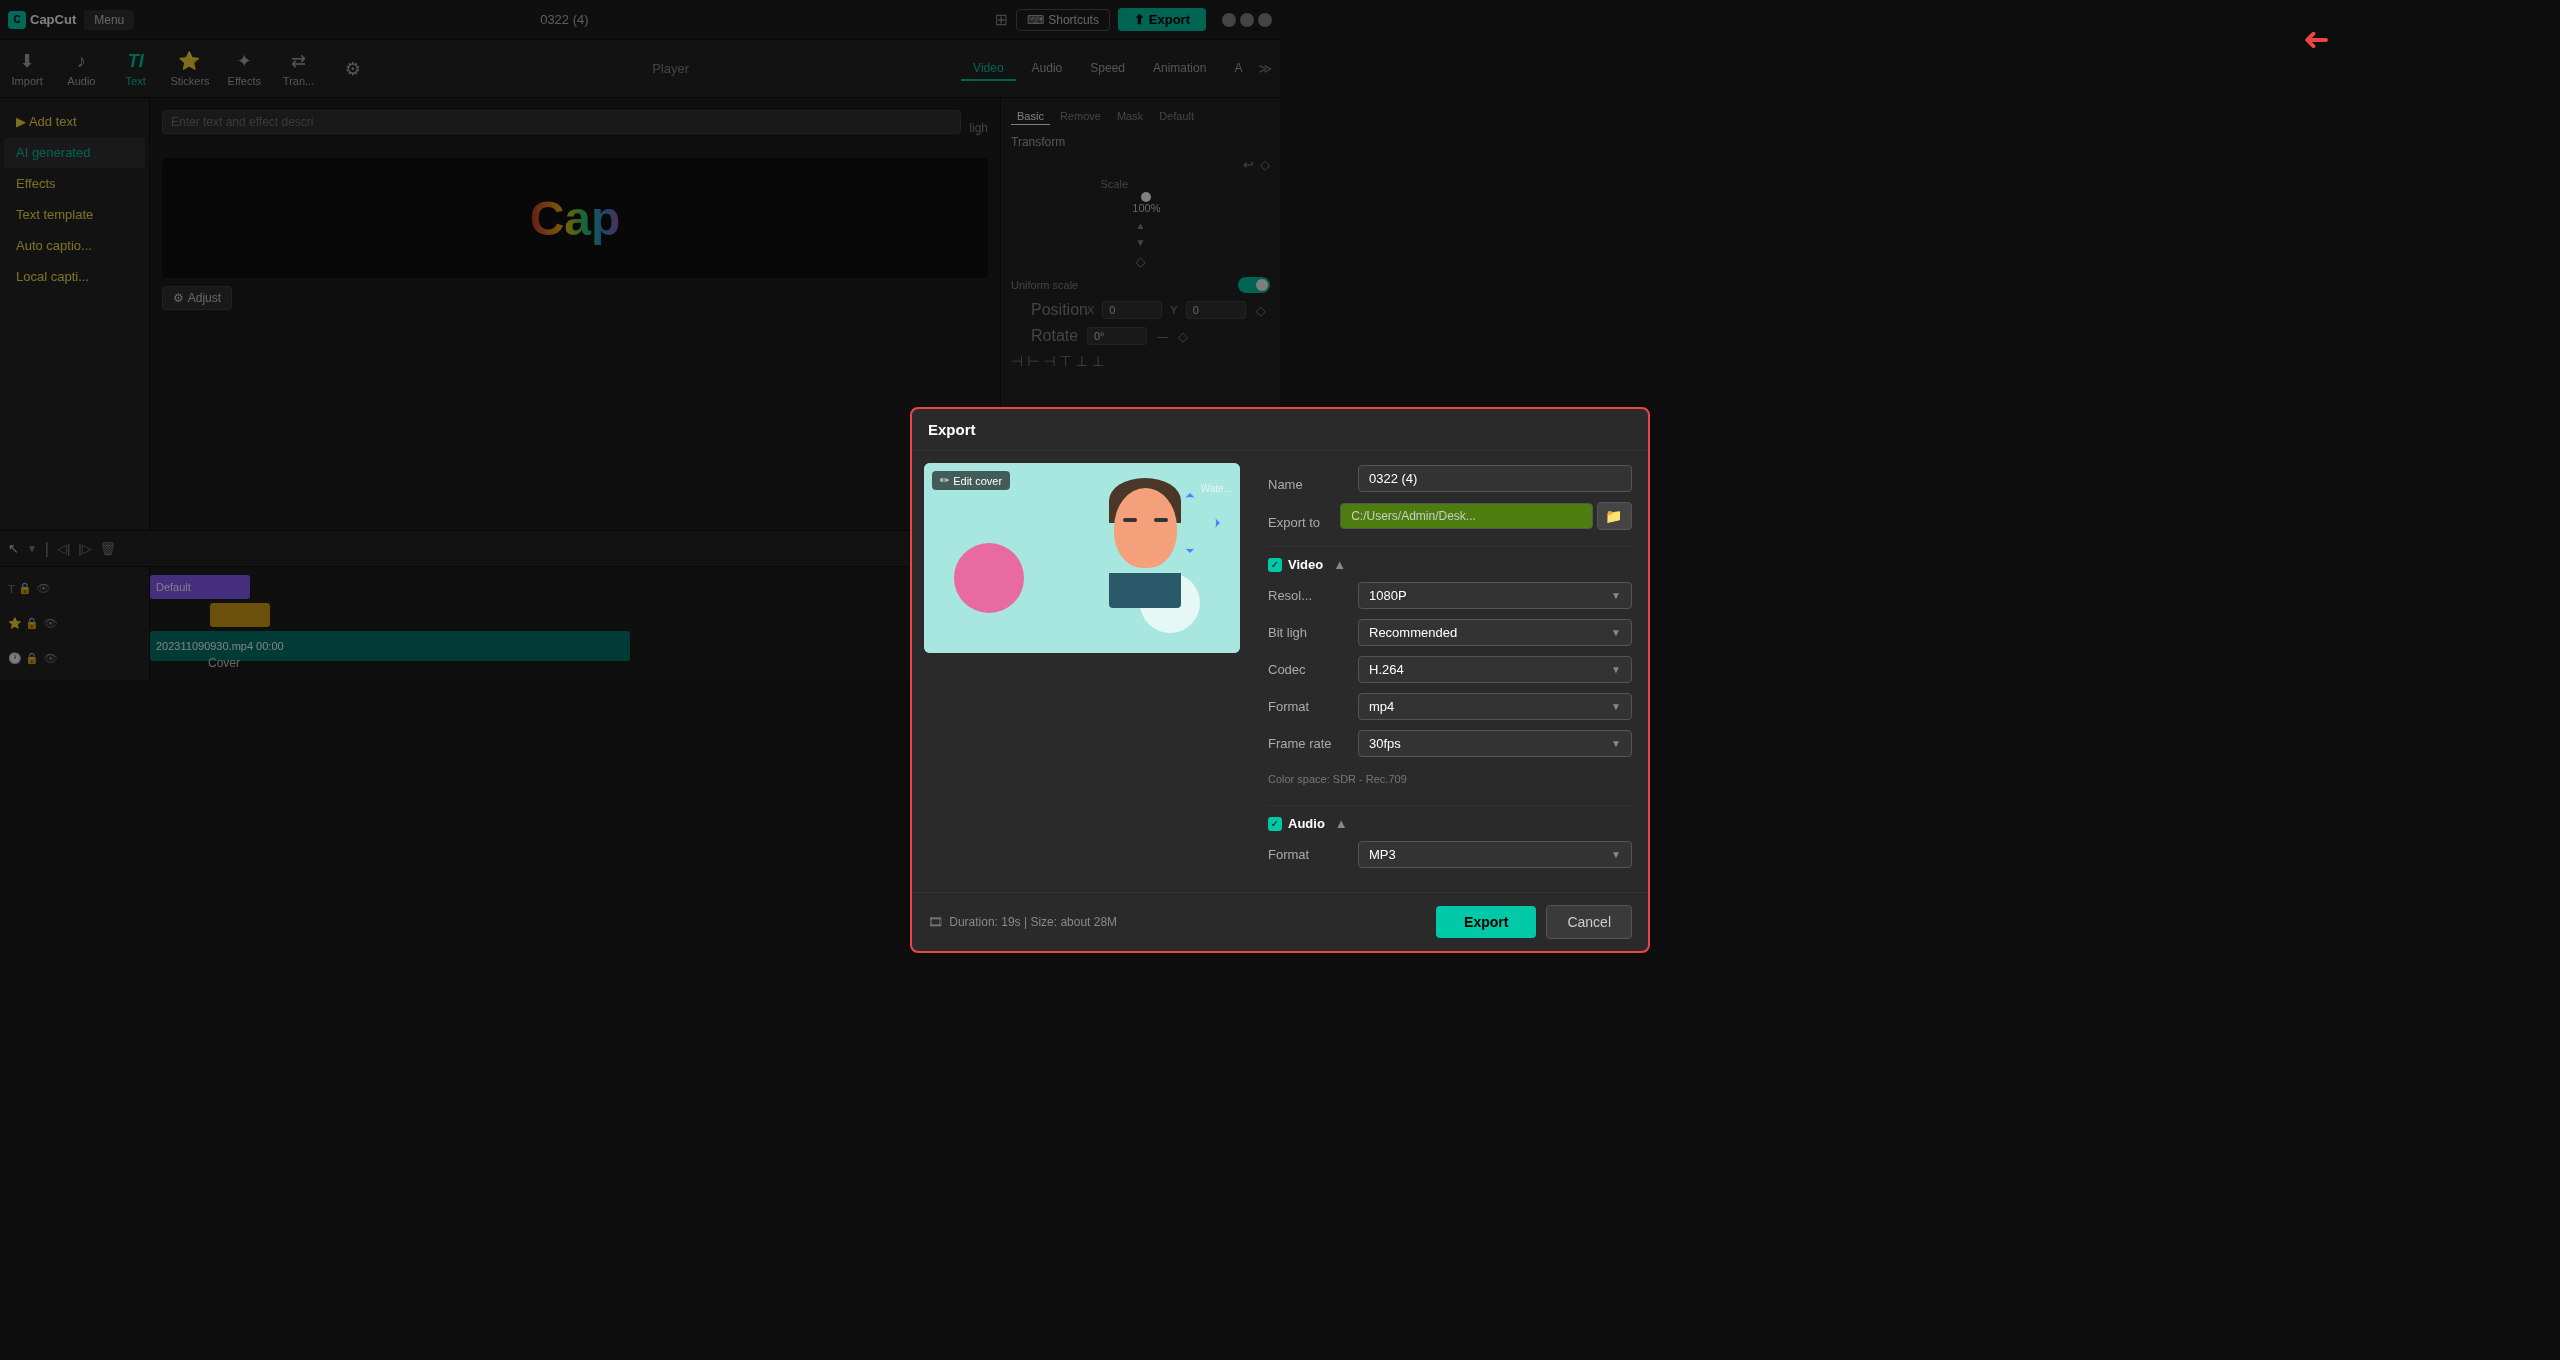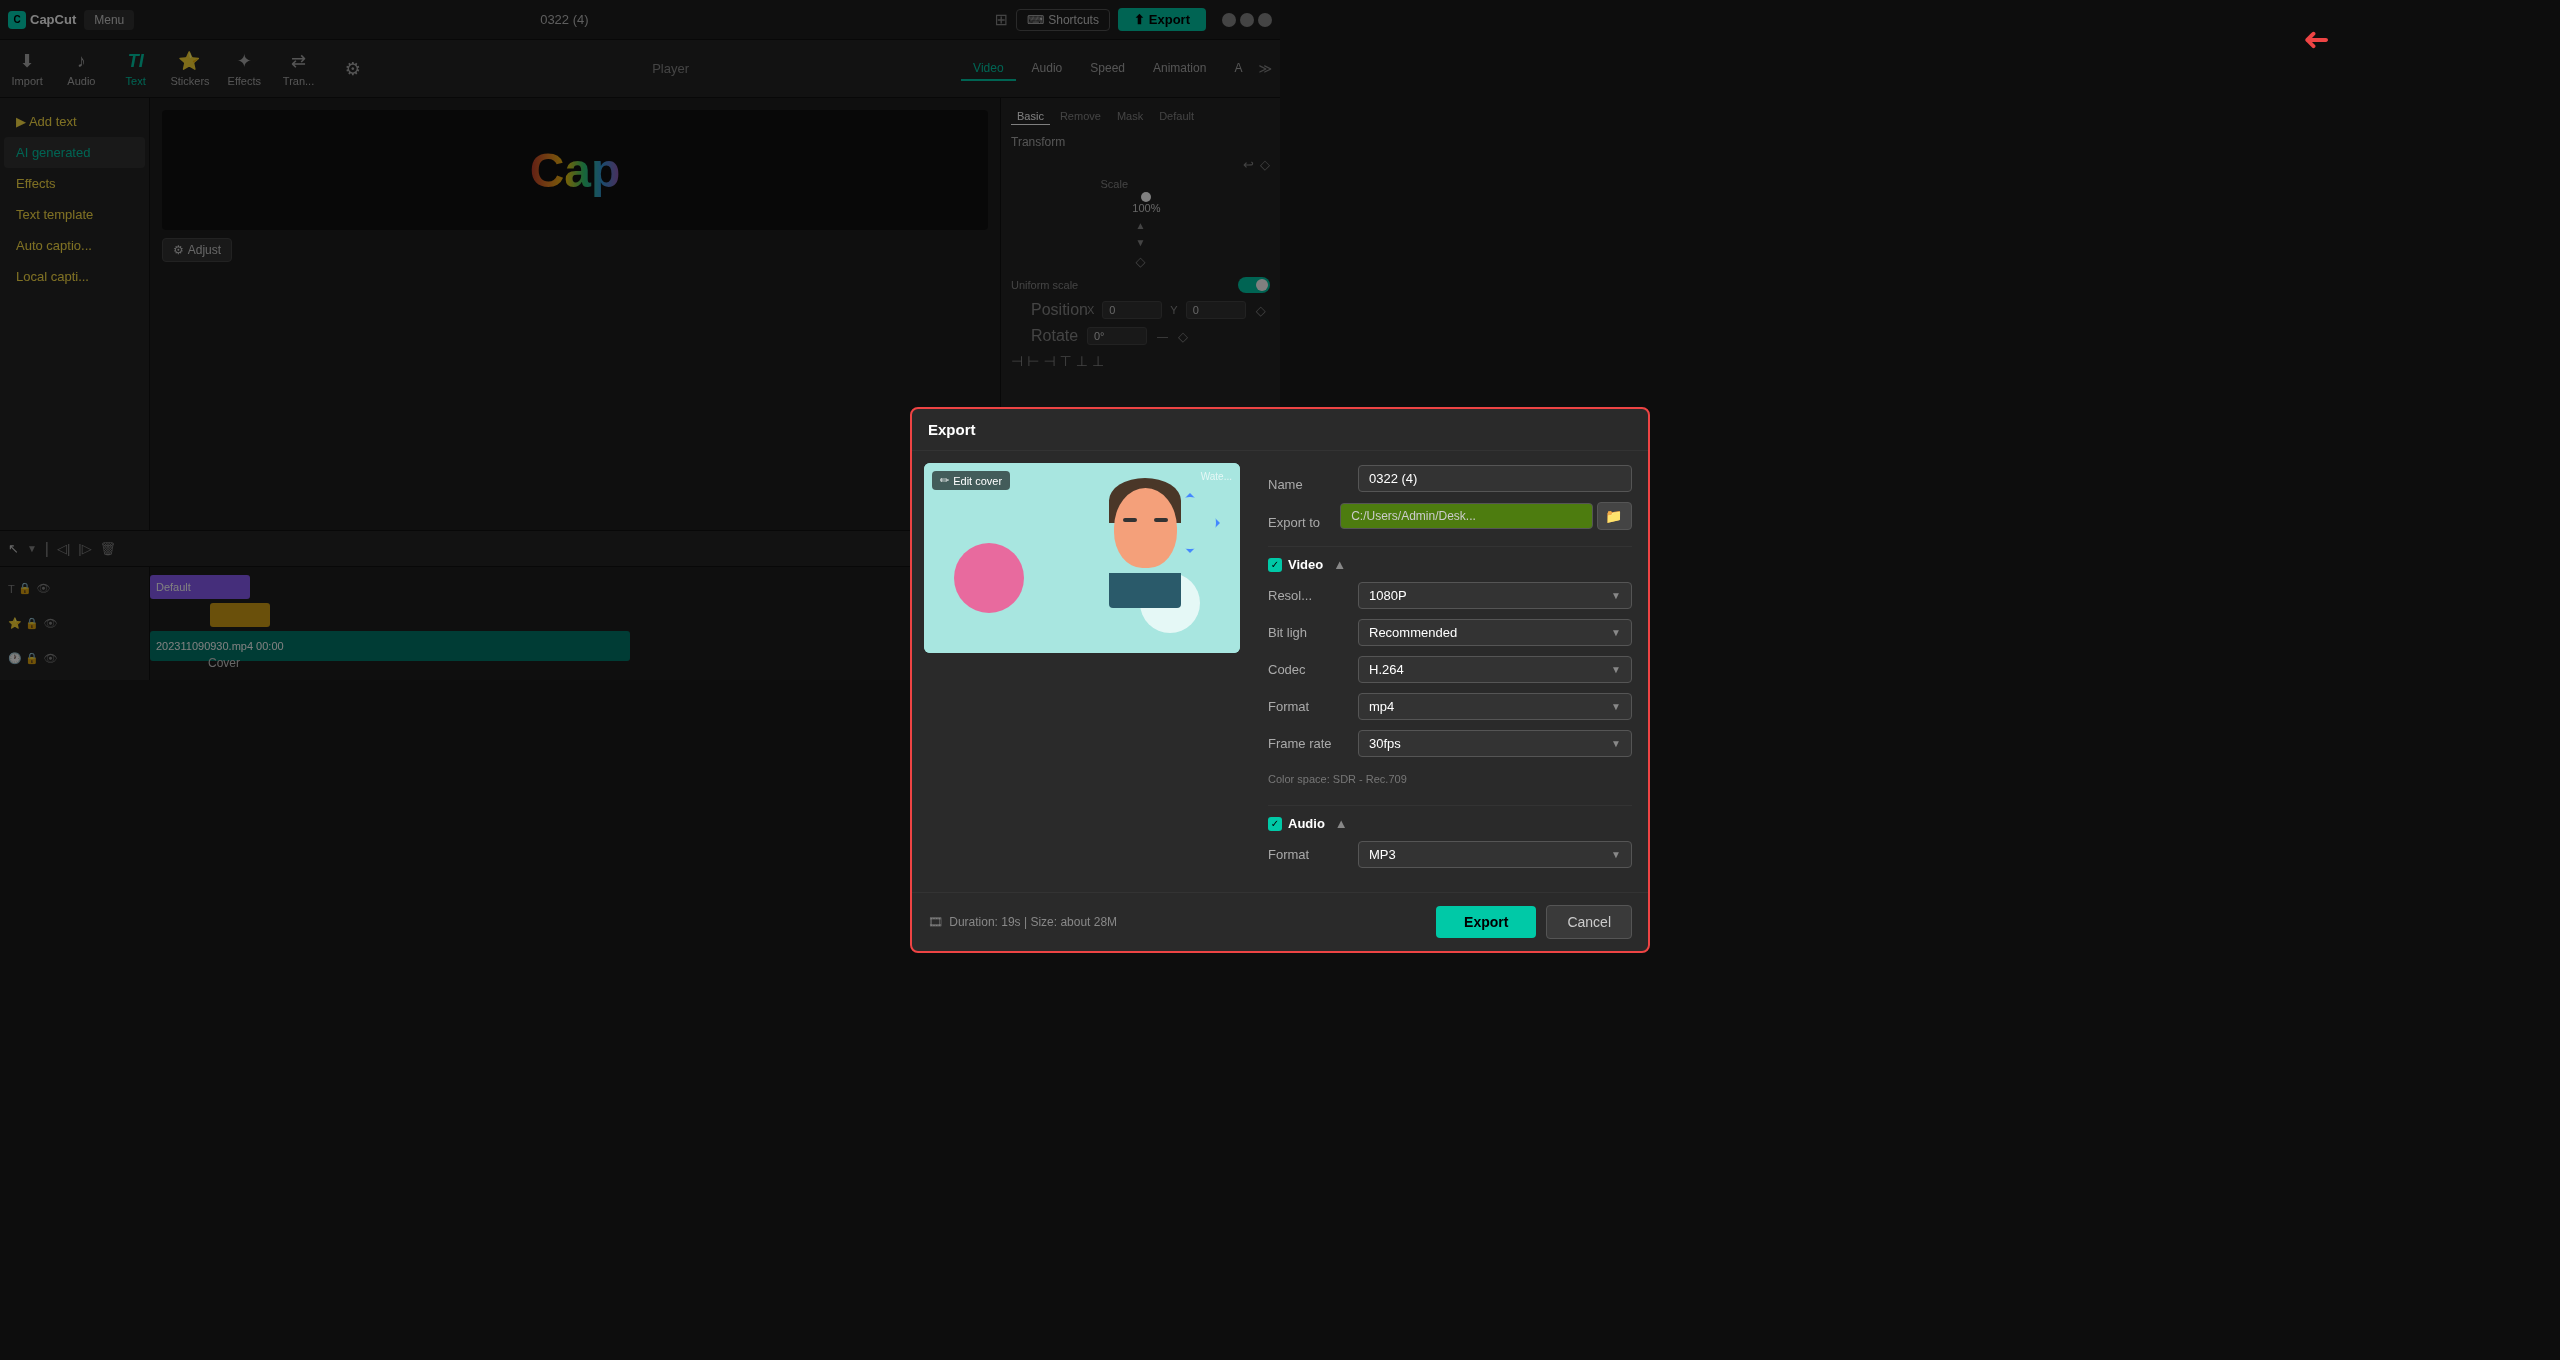--- a/index.html
+++ b/index.html
@@ -717,6 +717,10 @@
   </div>
 
   <div class="center-panel">
+    <div class="effect-search">
+      <input type="text" class="effect-search" style="background: rgb(51, 51, 51); border: 1px solid rgb(68, 68, 68); border-radius: 4px; color: rgb(204, 204, 204); padding: 4px 8px; font-size: 12px; flex: 1 1 0%;" placeholder="Enter text and effect descri">
+      <span style="color:#888;font-size:12px;align-self:center;">ligh</span>
+    </div>
 
     <div style="height:120px; display:flex; align-items:center; justify-content:center; background:#111; border-radius:4px; margin-bottom:8px;">
       <span style="font-size:48px; font-weight:bold; background: linear-gradient(90deg,#c0392b,#e67e22,#f1c40f,#2ecc71,#3498db,#9b59b6); -webkit-background-clip:text; -webkit-text-fill-color:transparent; background-clip:text;">Cap</span>

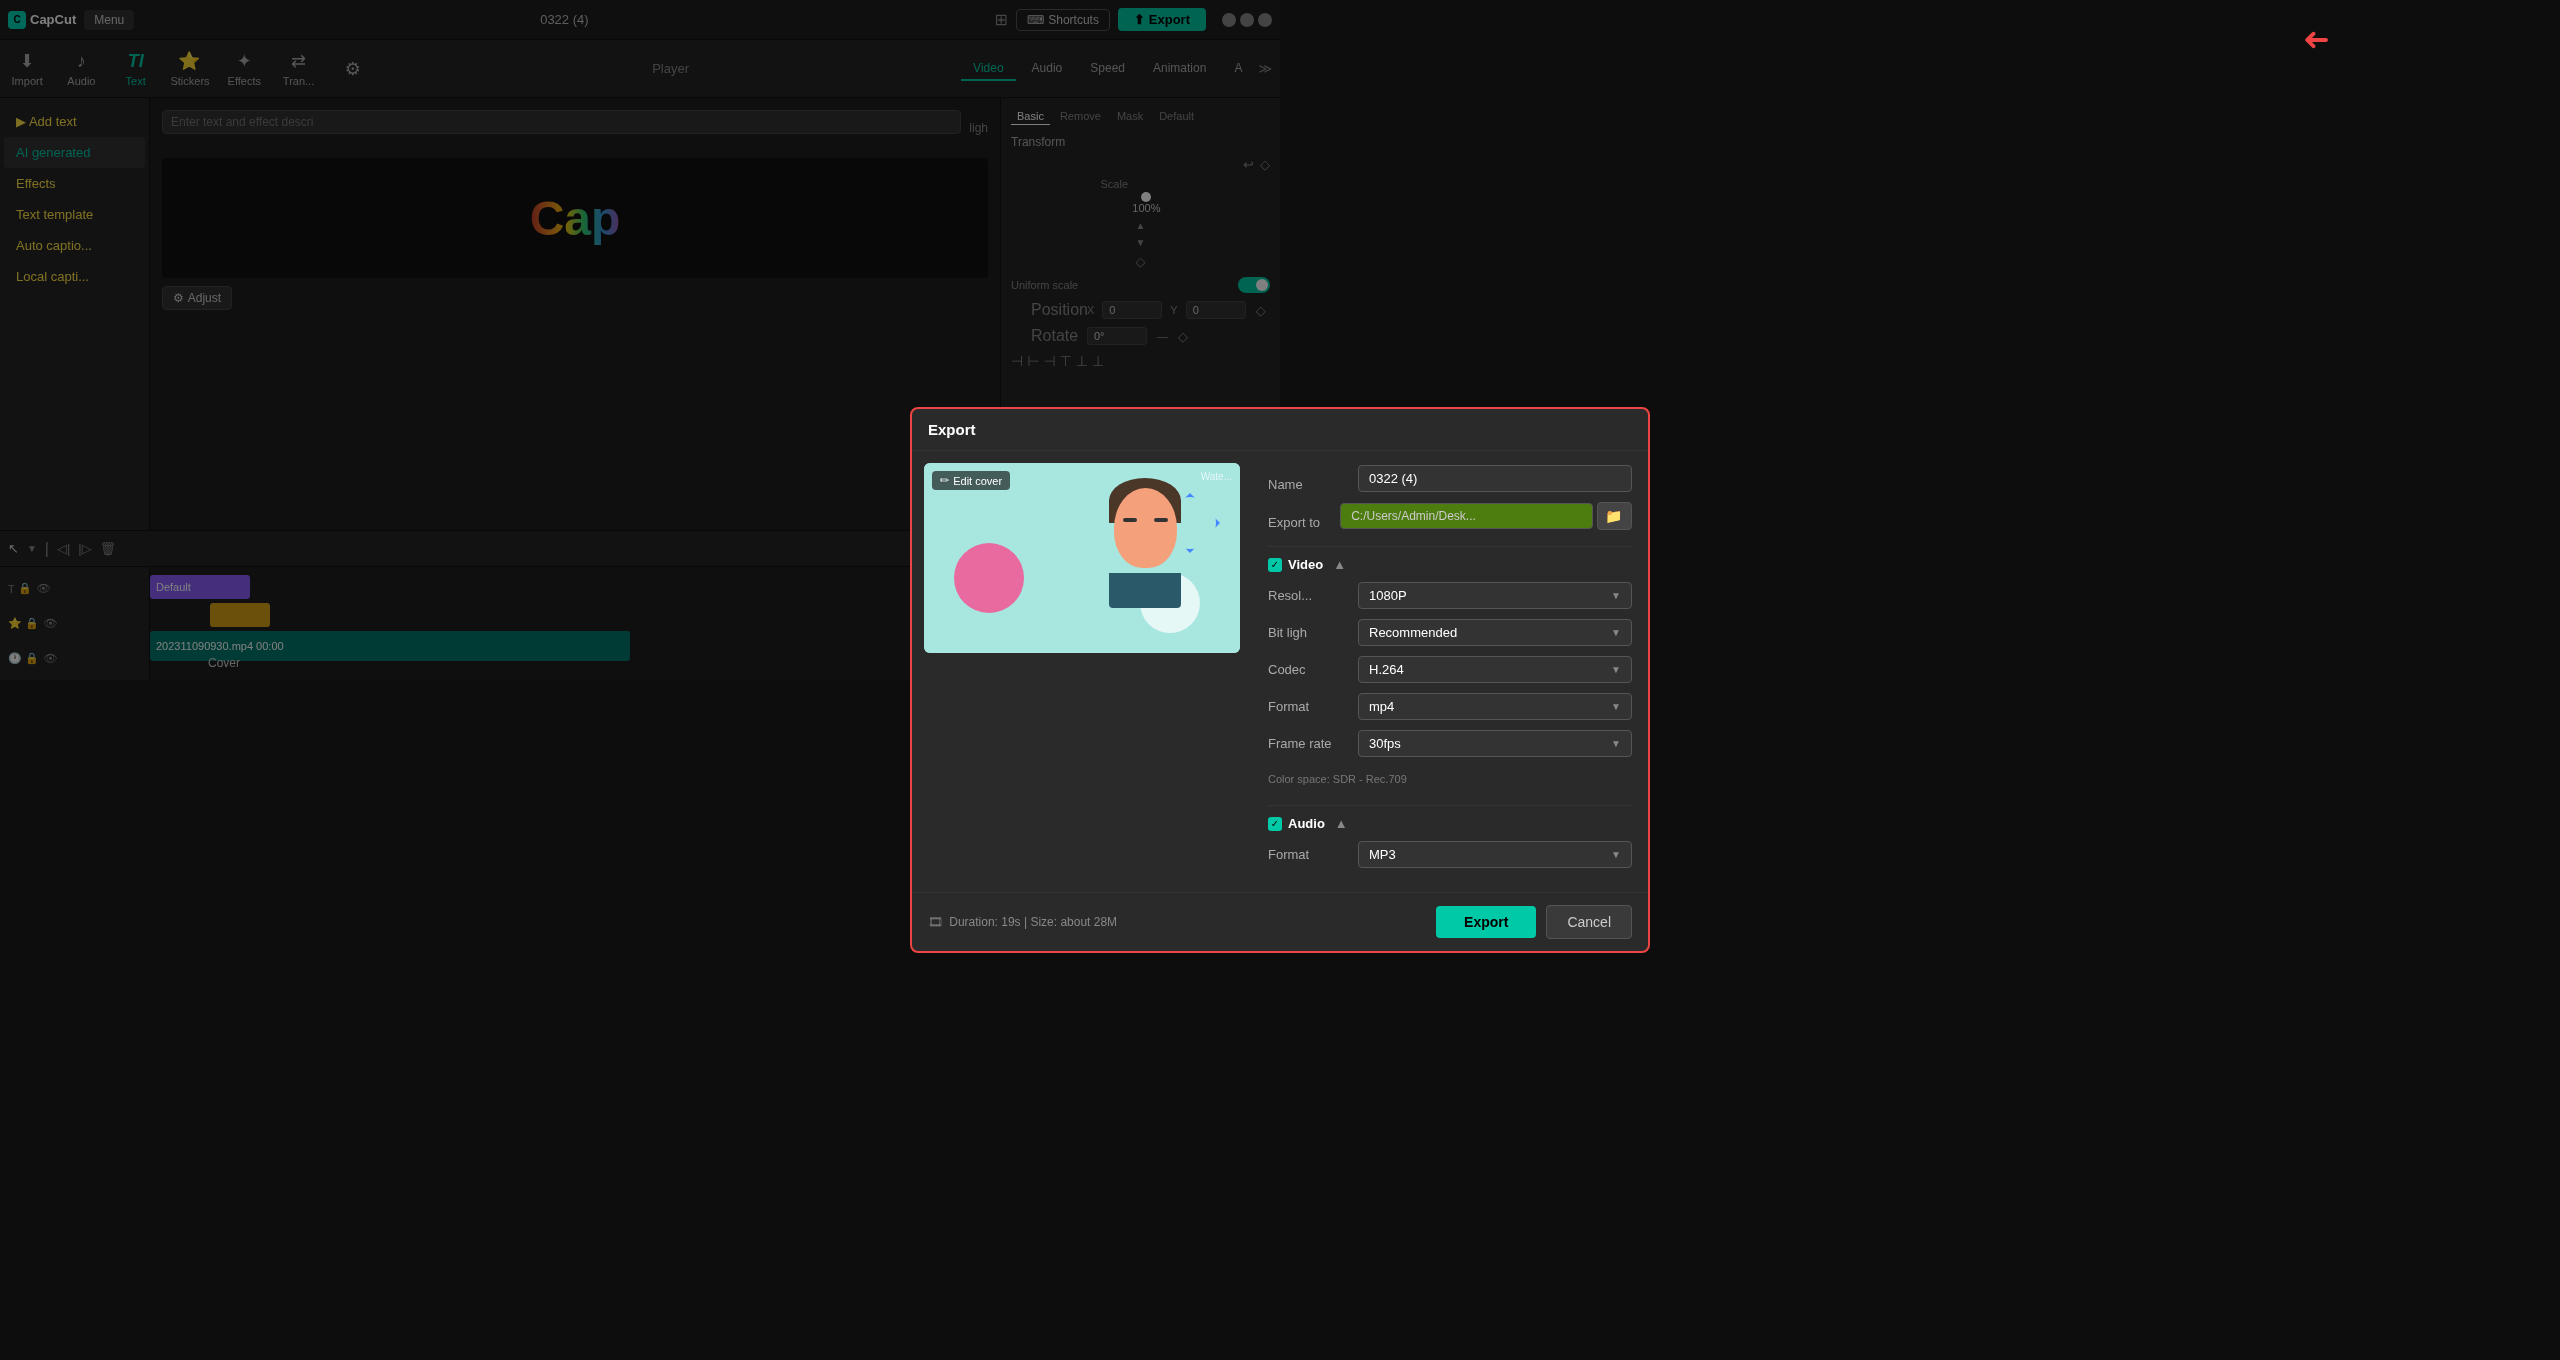--- a/index.html
+++ b/index.html
@@ -475,7 +475,7 @@
     }
     .preview-video .watermark {
       position: absolute;
-      top: 8px;
+      top: 20px;
       right: 8px;
       color: rgba(255,255,255,0.7);
       font-size: 10px;

